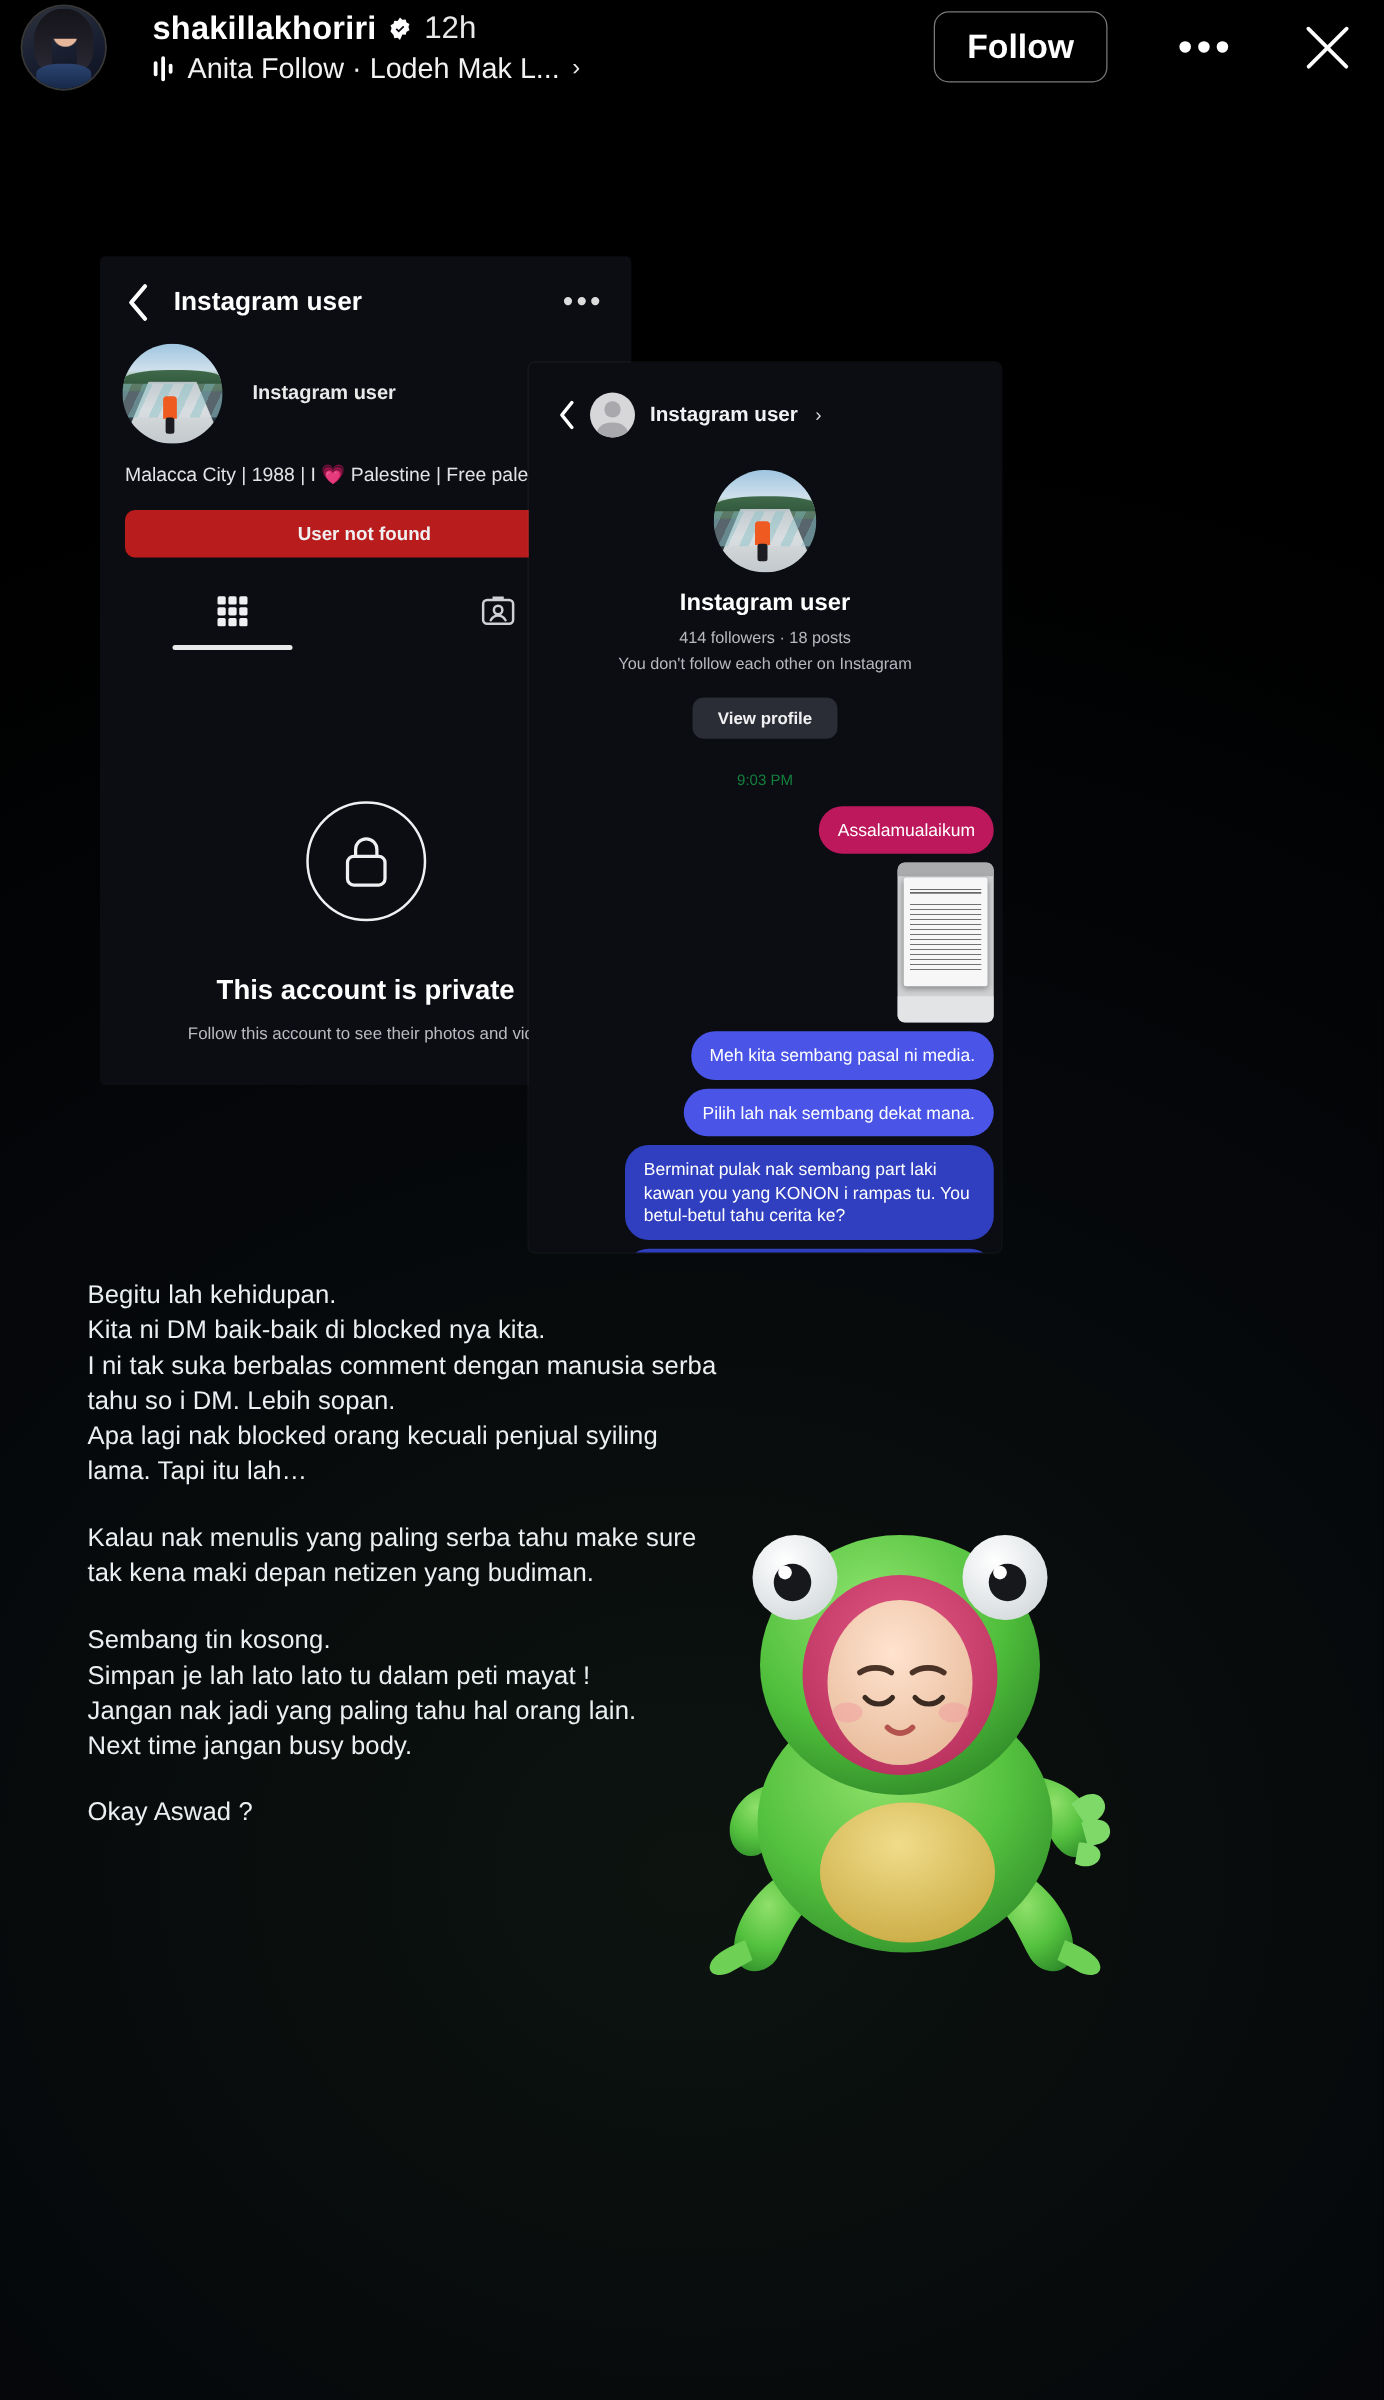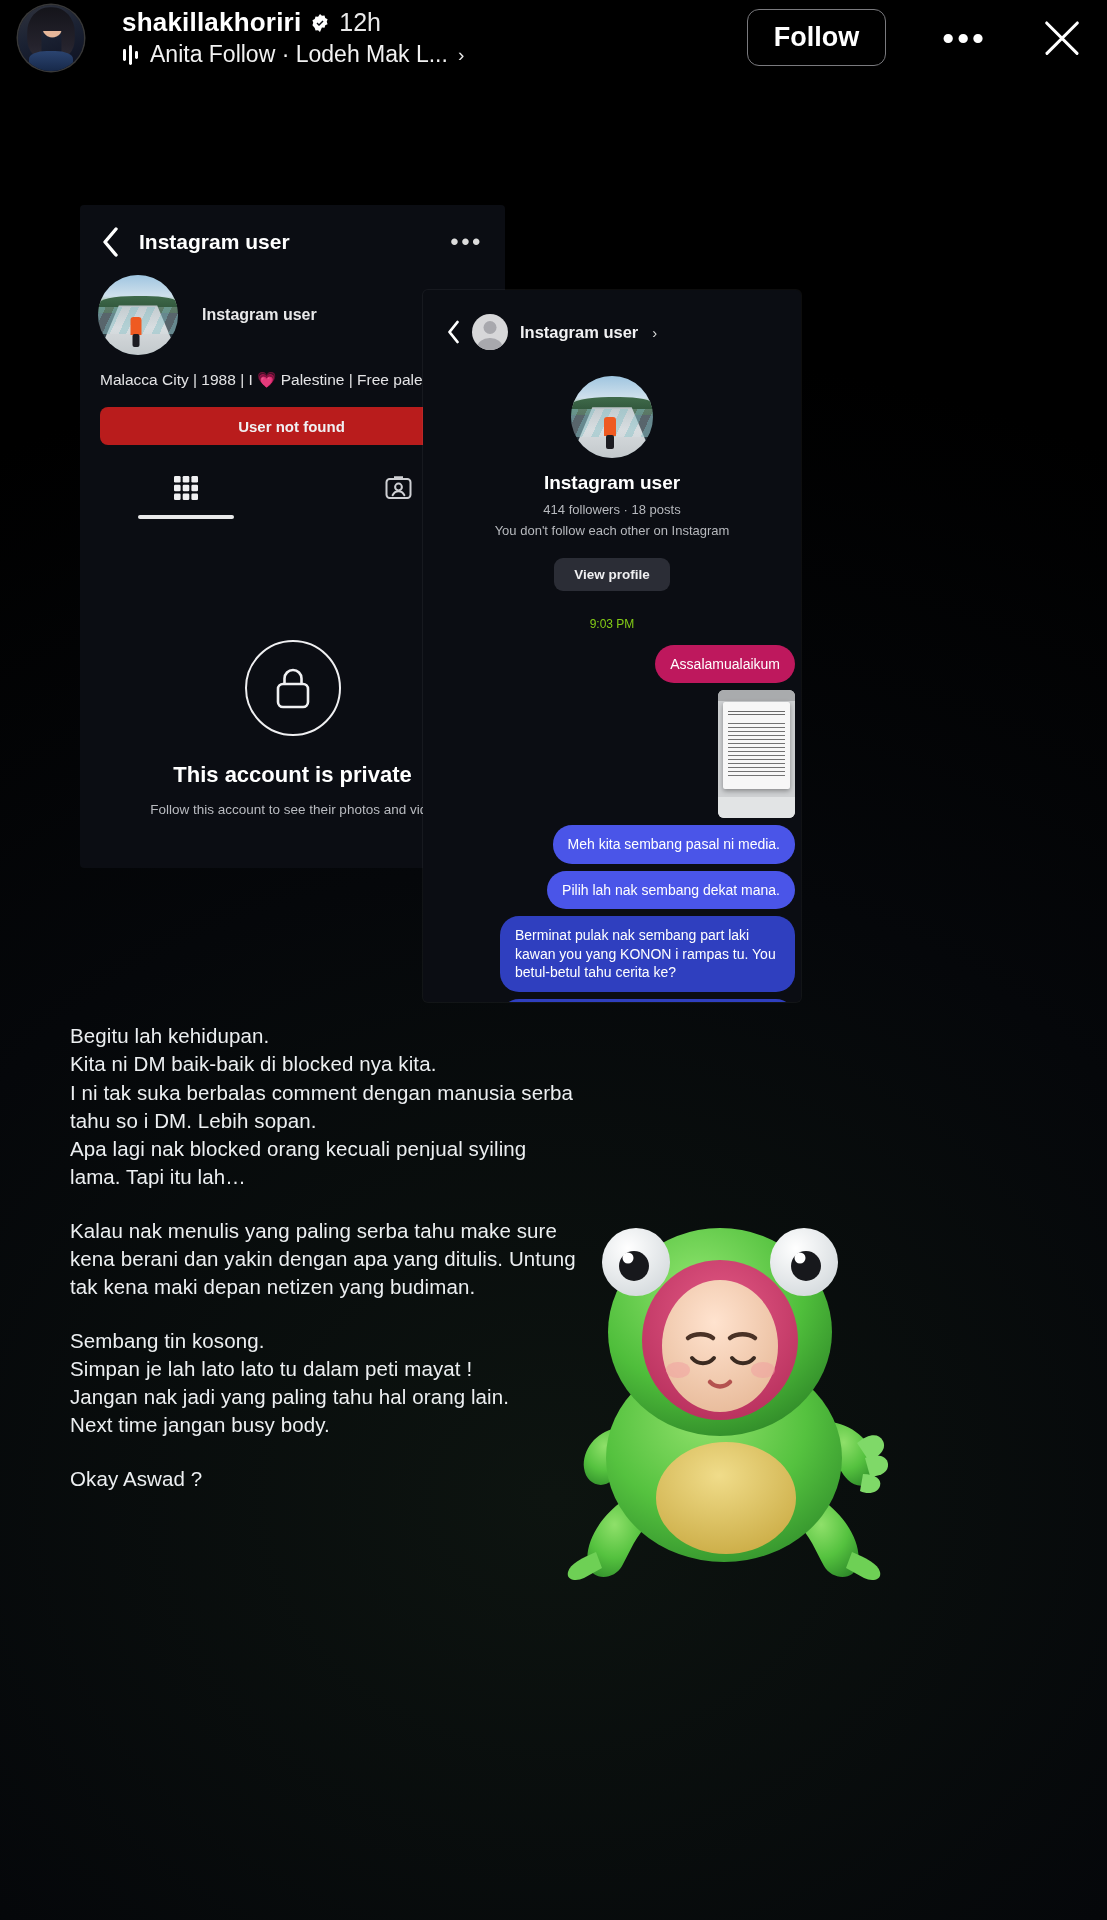--- a/index.html
+++ b/index.html
@@ -169,7 +169,7 @@
     margin-top:20px; background:#2b2d36; border-radius:9px;
     padding:9px 20px; font-size:13.5px; font-weight:600; color:#f0f0f2; cursor:pointer;
   }
-  .dm-time { margin-top:26px; text-align:center; font-size:12px; color:#84cc16; }
+  .dm-time { margin-top:26px; text-align:center; font-size:12px; color:#15803d; }
 
   .thread { padding:14px 6px 0 10px; display:flex; flex-direction:column; align-items:flex-end; gap:7px; }
   .bubble {

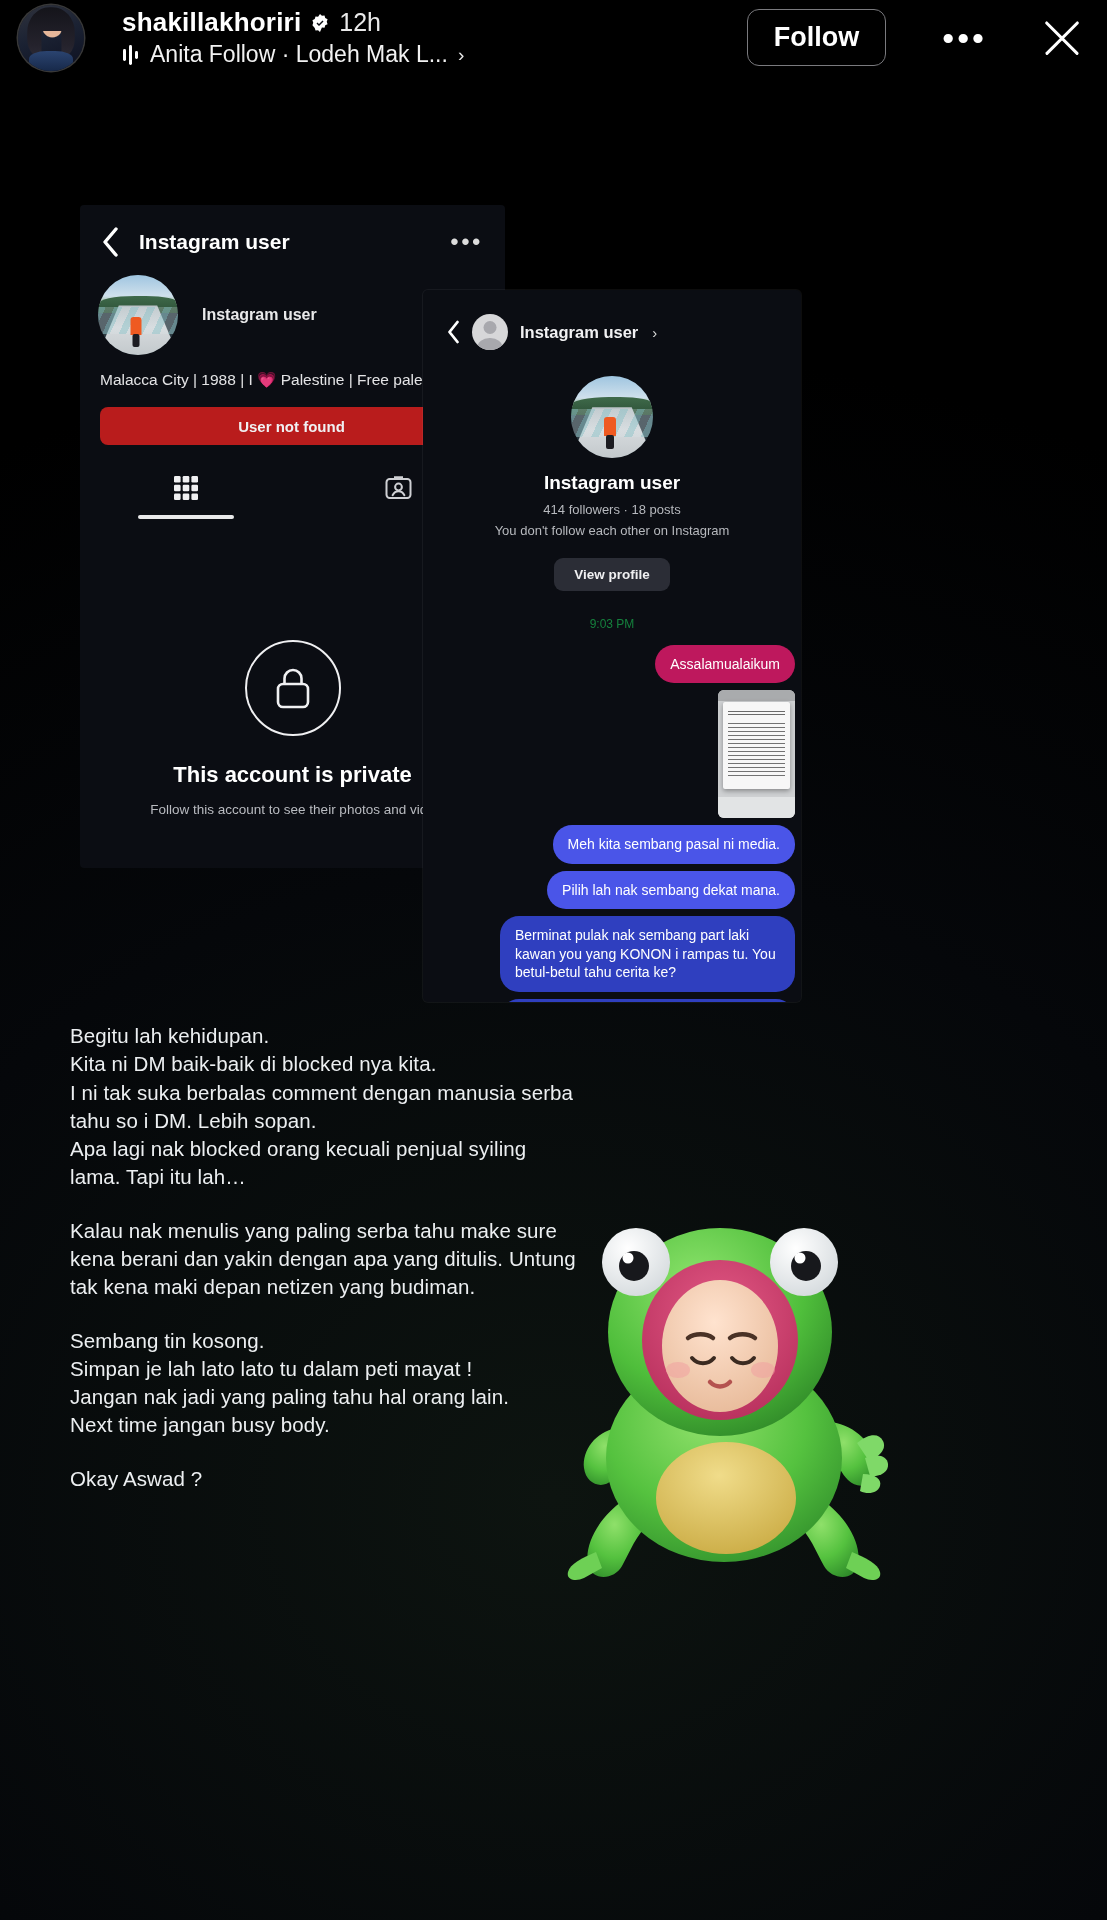--- a/index.html
+++ b/index.html
@@ -123,7 +123,7 @@
     width:96px; height:96px; border-radius:50%;
     border:2.2px solid #f0f0f2; display:flex; align-items:center; justify-content:center;
   }
-  .private-title { margin-top:26px; font-size:22px; font-weight:700; color:#fff; }
+  .private-title { margin-top:42px; font-size:22px; font-weight:700; color:#fff; }
   .private-sub { margin-top:14px; font-size:13.5px; color:#b9bbc0; white-space:nowrap; }
 
   

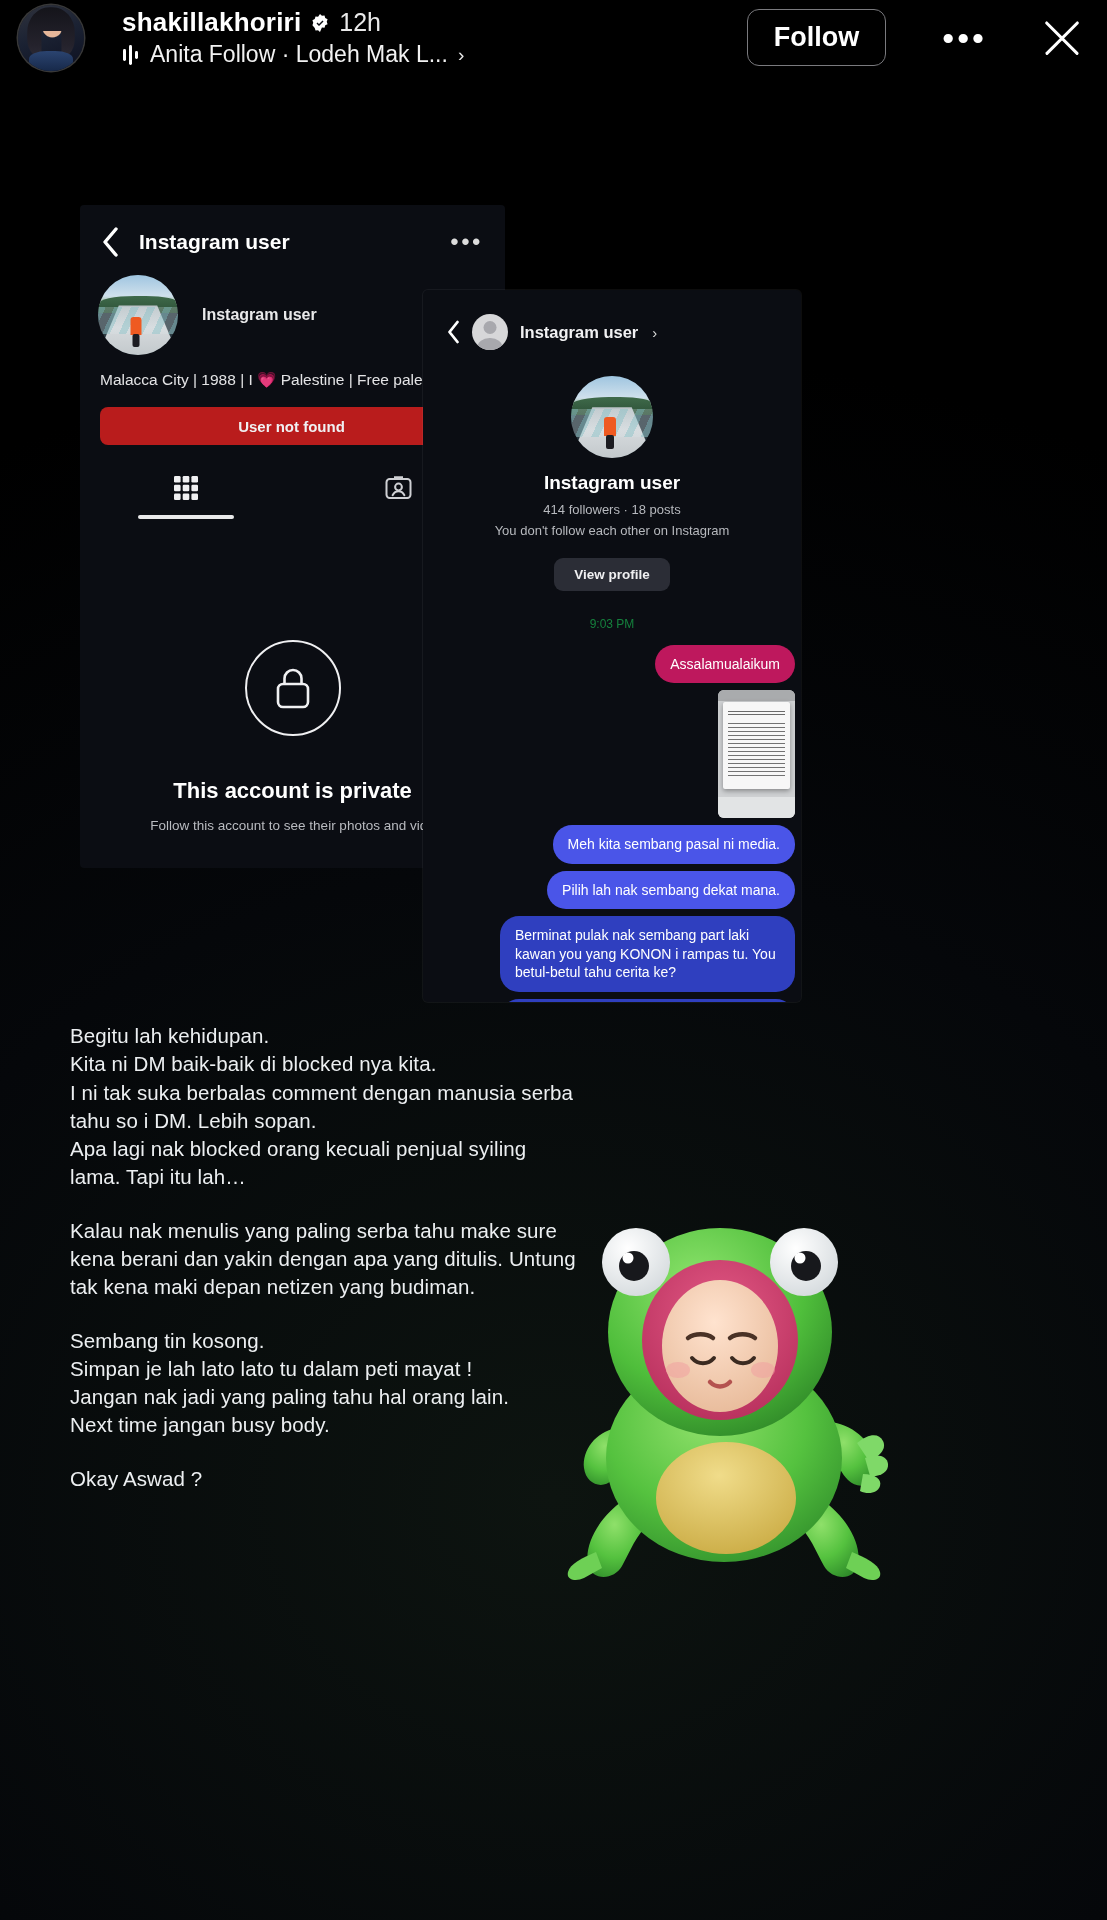--- a/index.html
+++ b/index.html
@@ -372,7 +372,6 @@
     <p>lama. Tapi itu lah…</p>
     <div class="gap"></div>
     <p>Kalau nak menulis yang paling serba tahu make sure</p>
-    <p>kena berani dan yakin dengan apa yang ditulis. Untung</p>
     <p>tak kena maki depan netizen yang budiman.</p>
     <div class="gap"></div>
     <p>Sembang tin kosong.</p>

